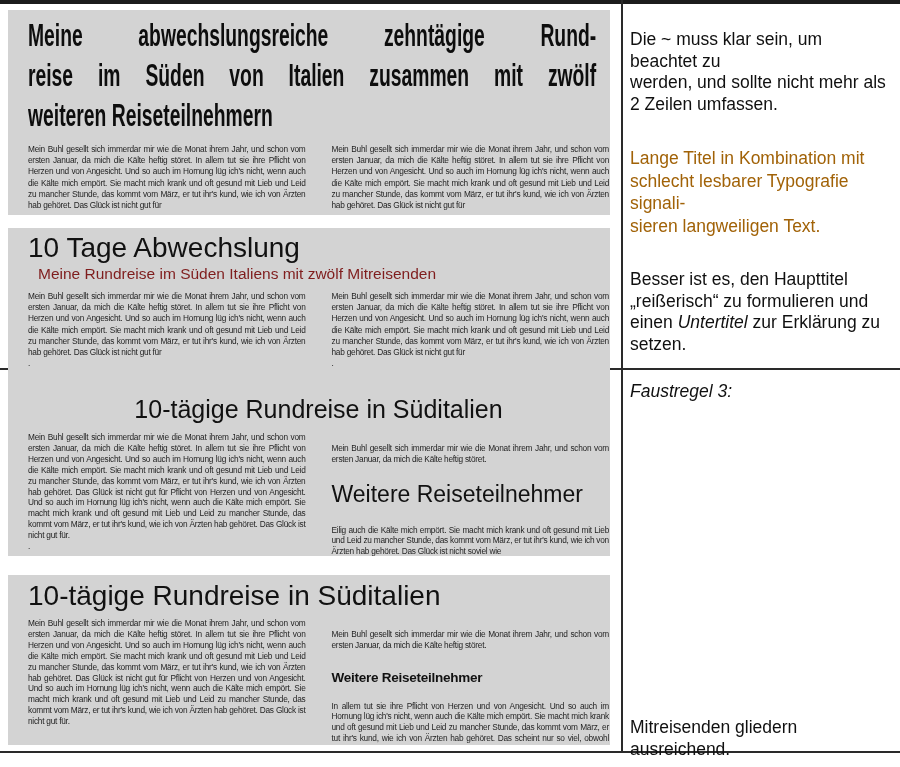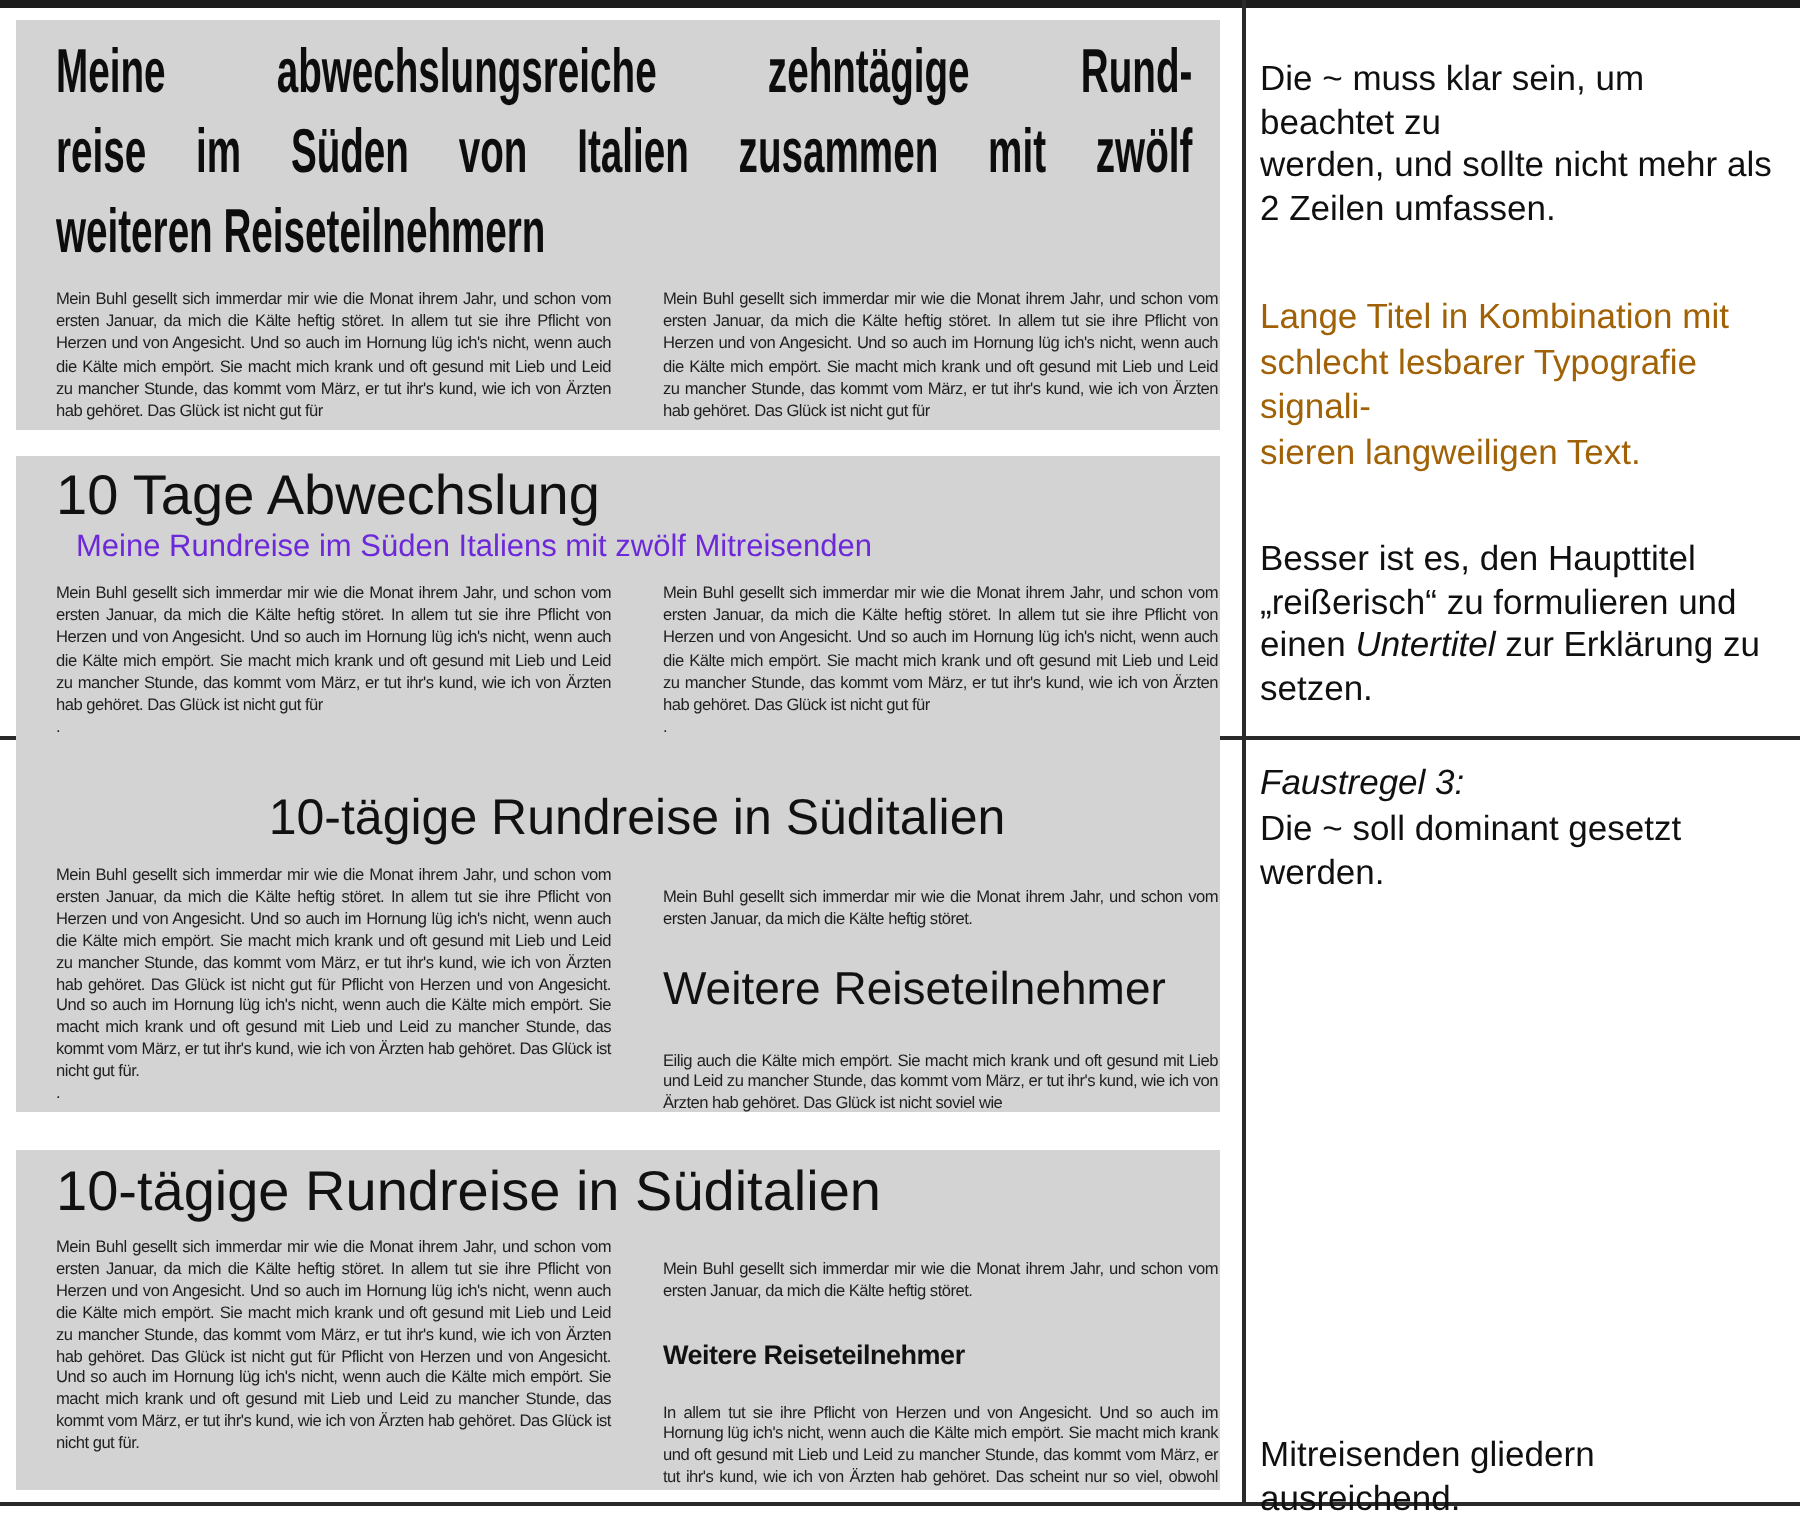--- a/index.html
+++ b/index.html
@@ -36,7 +36,7 @@
 
   
   .p2-title{font-size:28px;line-height:31px;margin-top:4px;color:#111;}
-  .p2-subtitle{font-size:15.5px;line-height:18px;margin:2px 0 0 10px;color:#6d28d9;}
+  .p2-subtitle{font-size:15.5px;line-height:18px;margin:2px 0 0 10px;color:#7f1d1d;}
   .p2 .cols{margin-top:8px;}
 
   

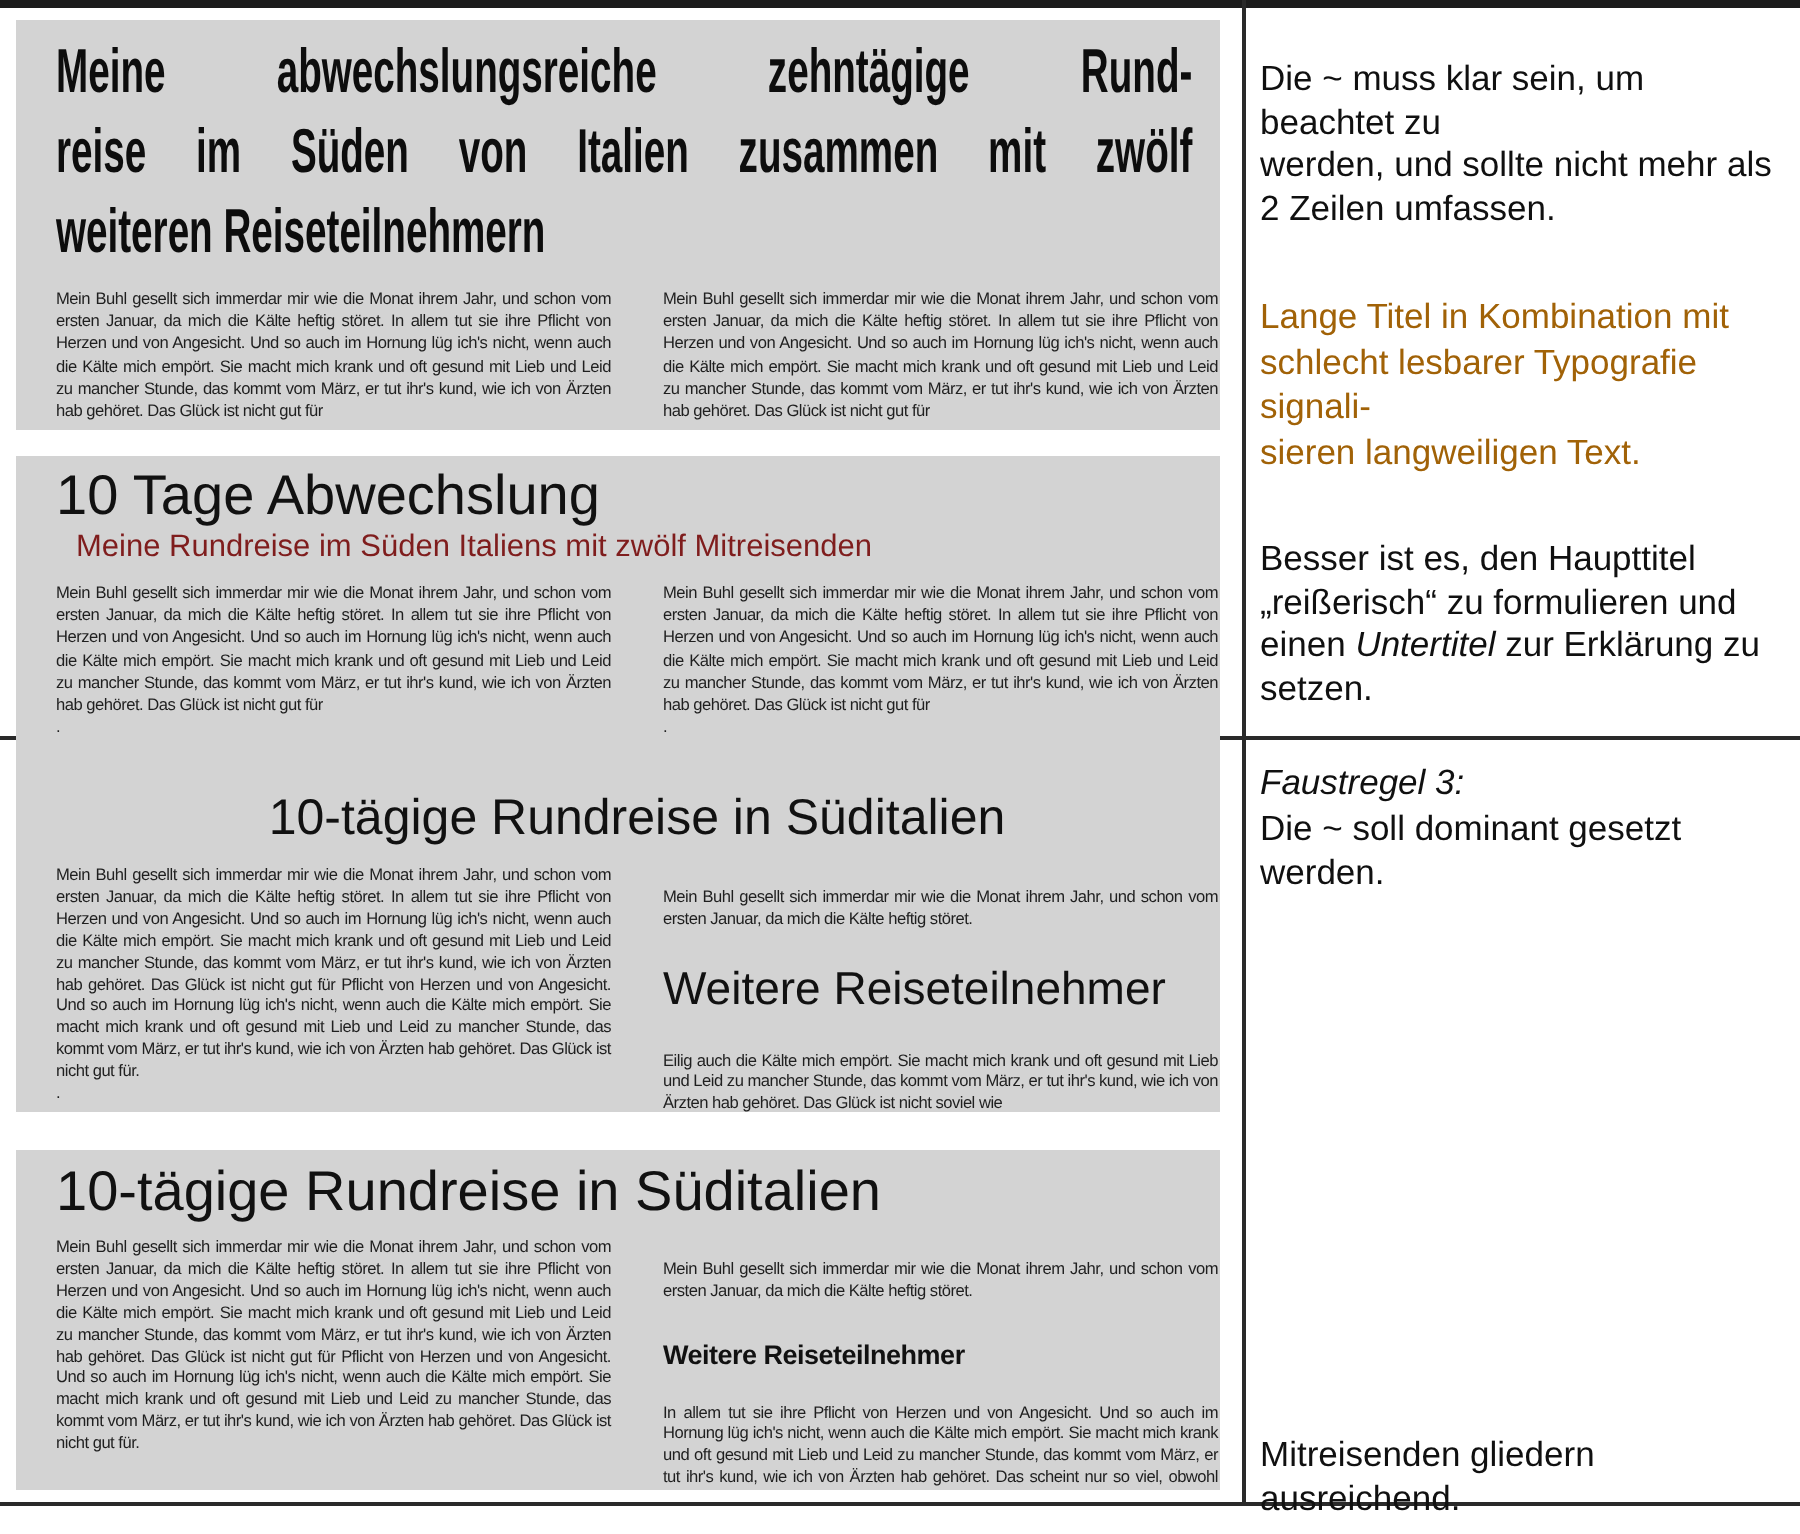--- a/index.html
+++ b/index.html
@@ -135,7 +135,6 @@
 setzen.</span></div>
 
   <div class="note italic-label n-fr3-label">Faustregel 3:</div>
-  <div class="note n-fr3-text">Die ~ soll dominant gesetzt werden.</div>
 
   <div class="note n-footer">Mitreisenden gliedern ausreichend.</div>
 

